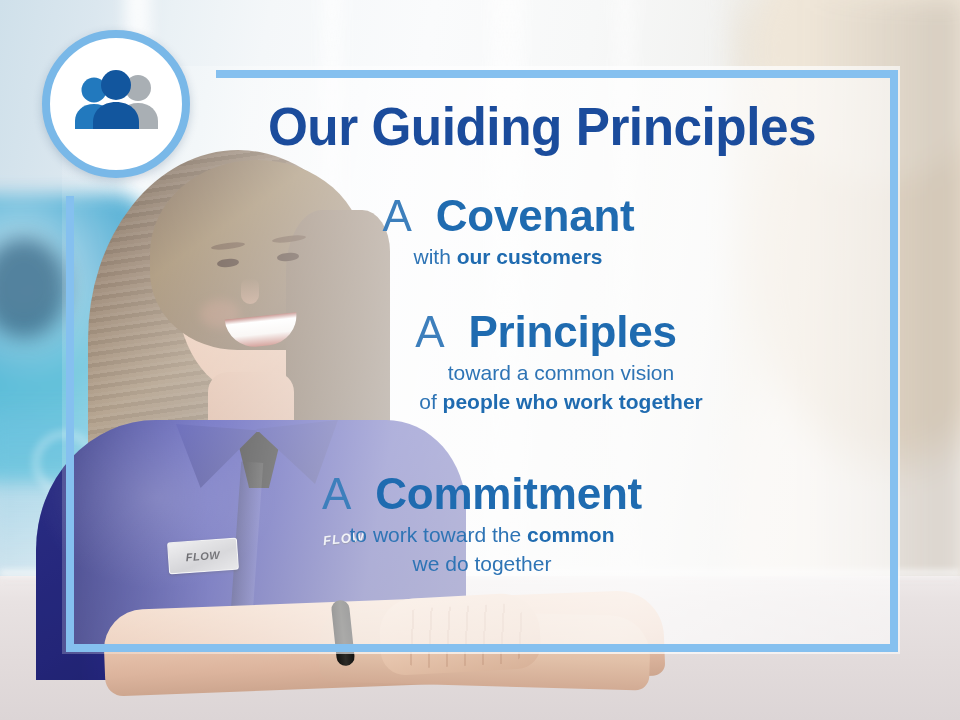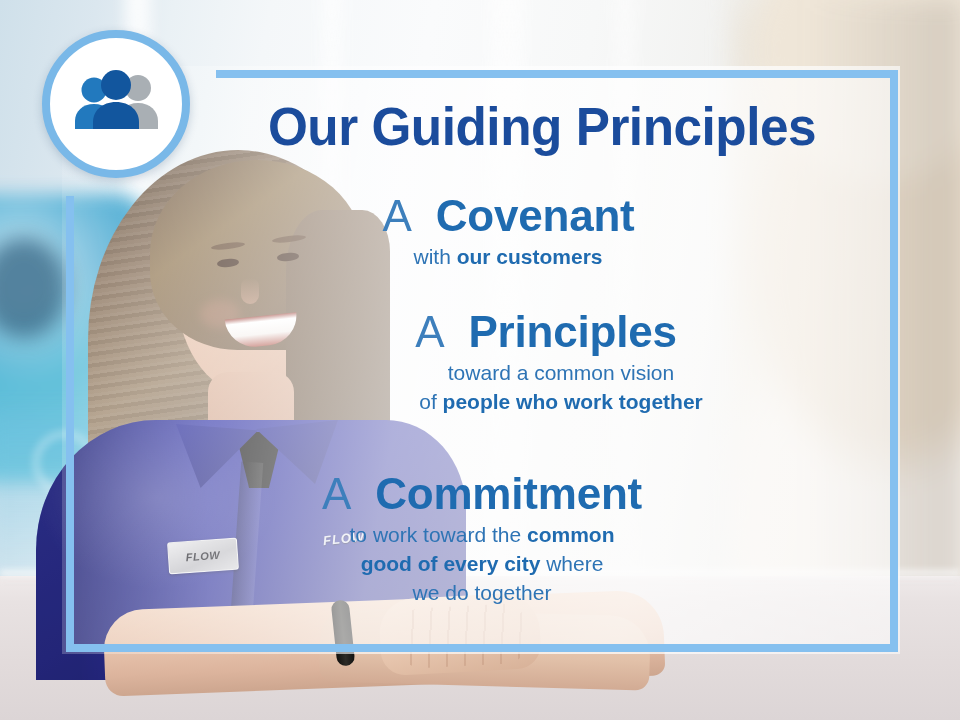--- a/index.html
+++ b/index.html
@@ -530,7 +530,6 @@
       </div>
       <div class="p-sub">
         <div><span>to work toward the </span><b>common</b></div>
-        <div><b>good of every city</b><span> where</span></div>
         <div><span>we do together</span></div>
       </div>
     </div>

